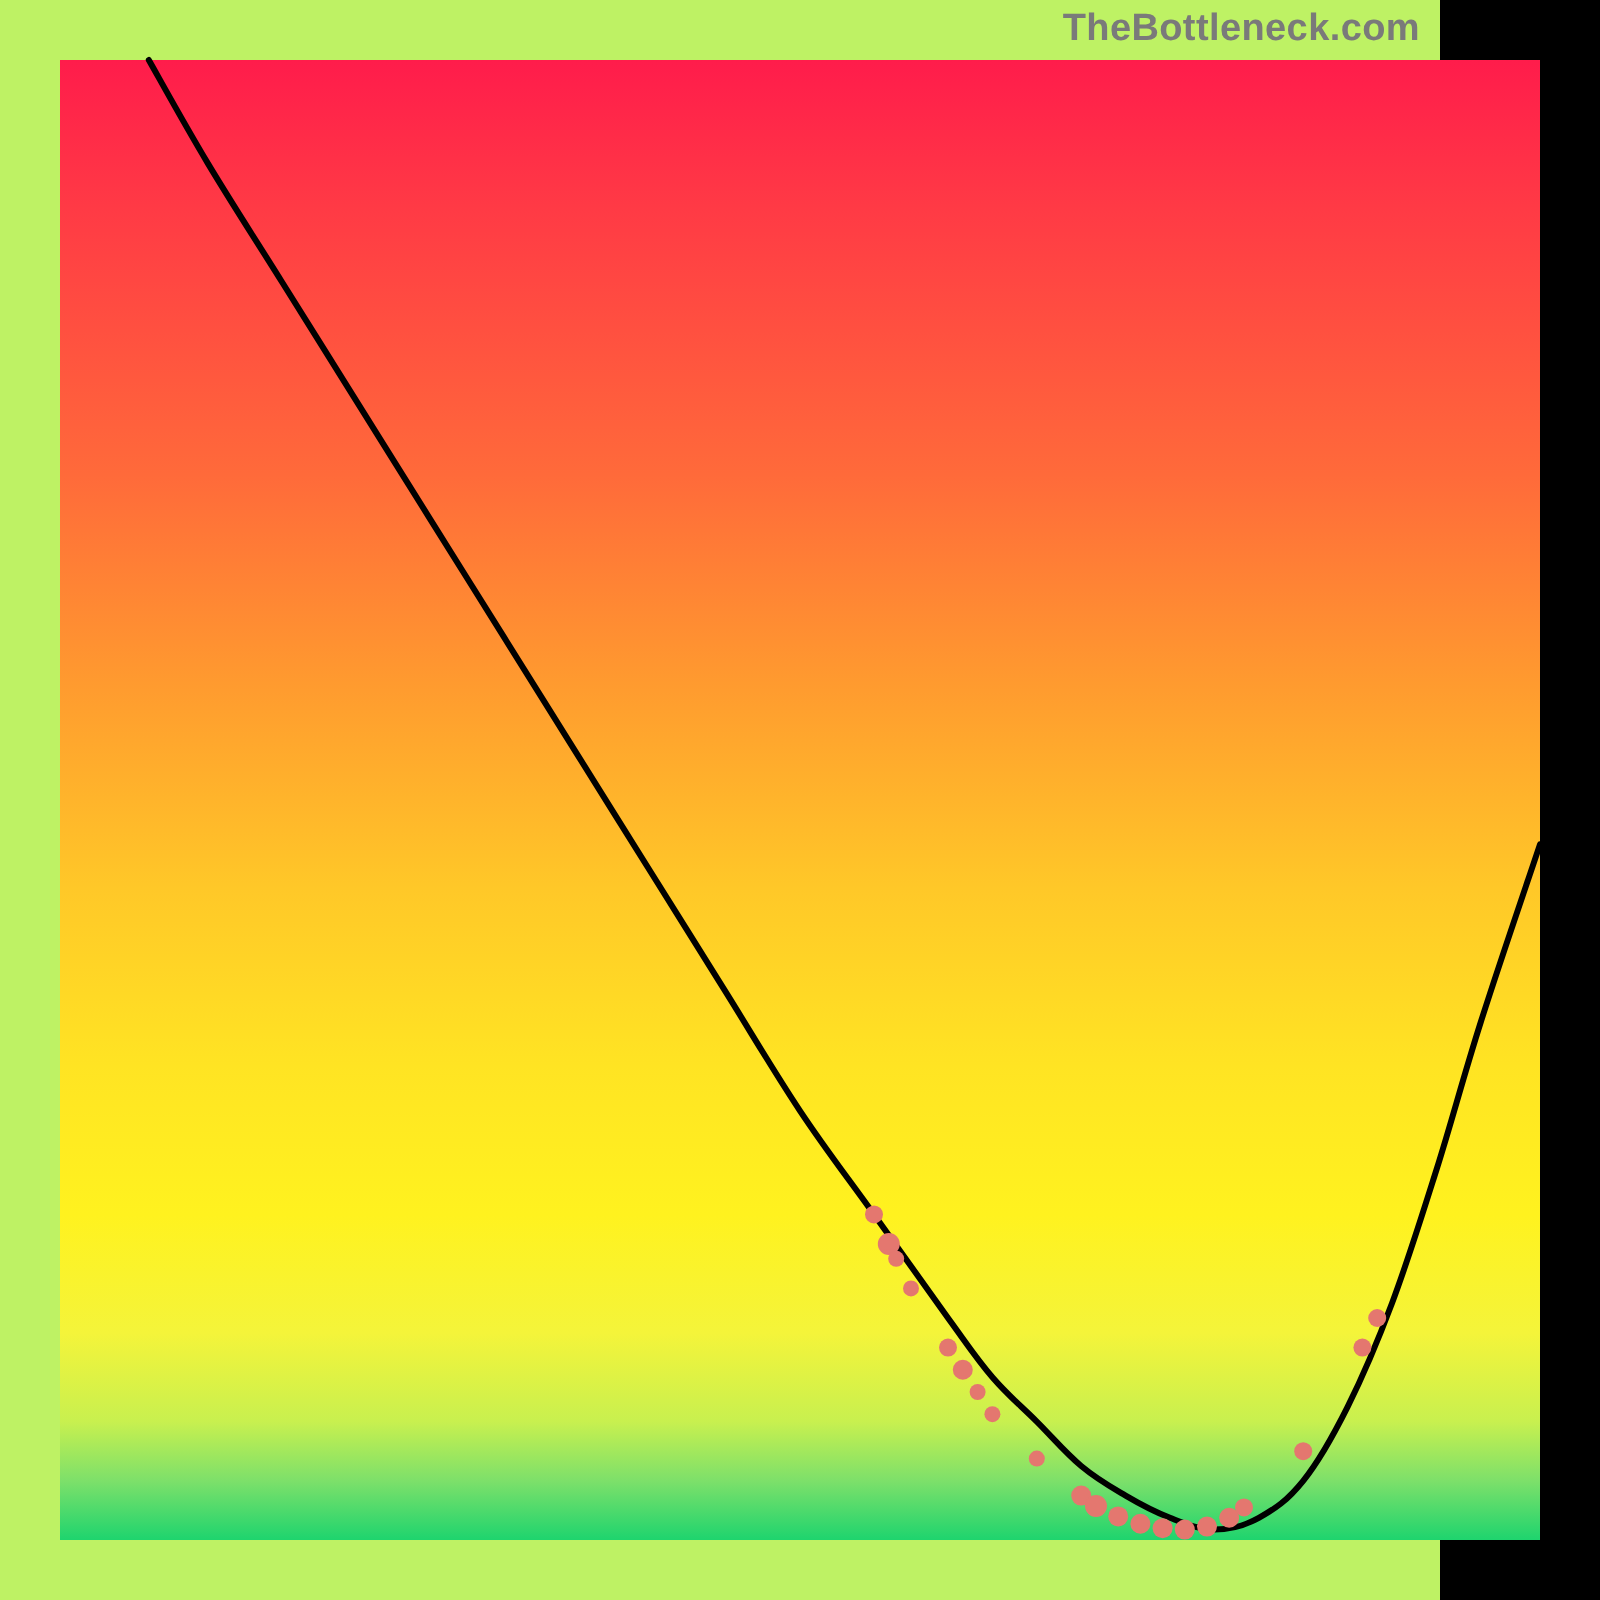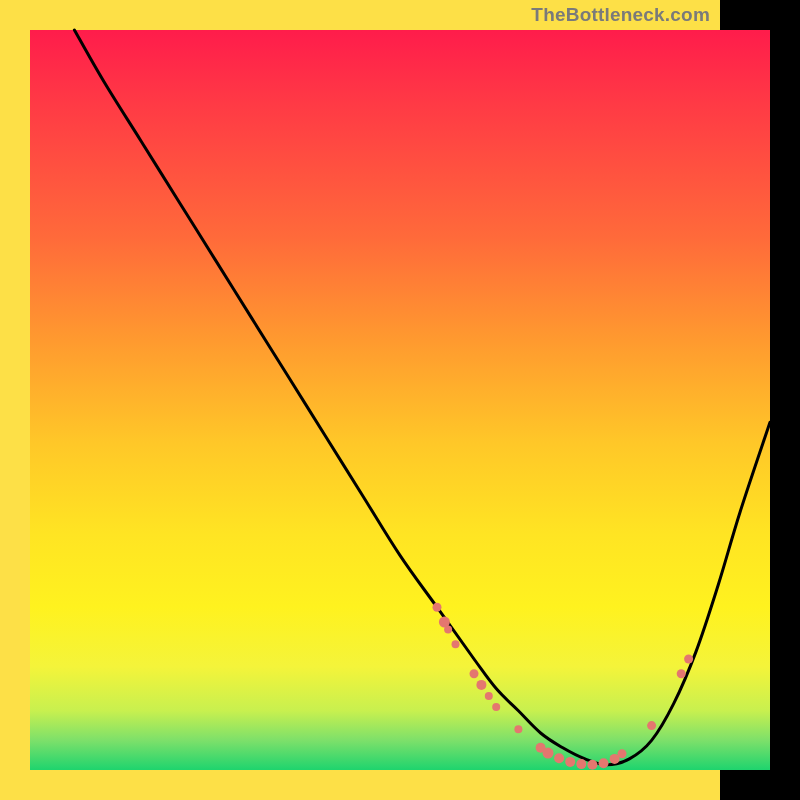--- a/index.html
+++ b/index.html
@@ -14,7 +14,7 @@
     position: relative;
     width: 720px;
     height: 800px;
-    background: #fde047;
+    background: #bef264;
   }
   .watermark {
     position: absolute;

